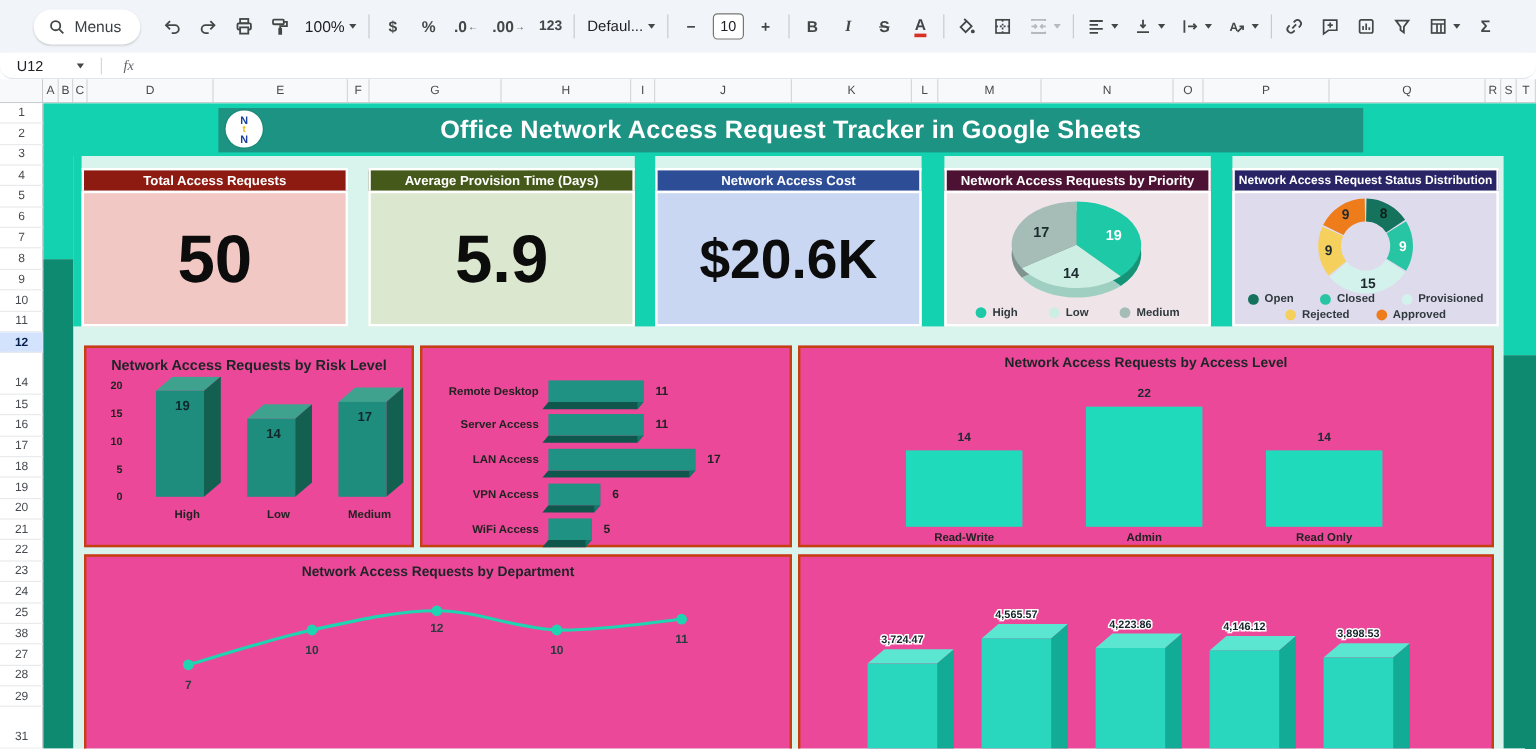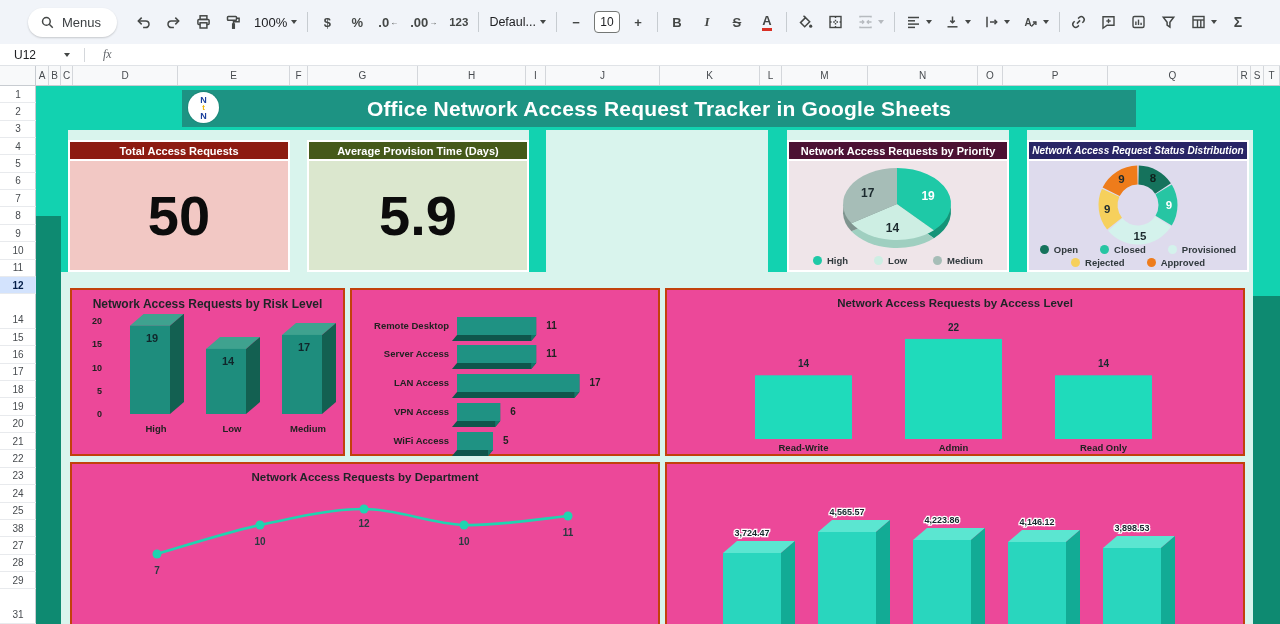--- a/index.html
+++ b/index.html
@@ -23,7 +23,7 @@
   .smallarrow{font-size:8px;color:#444746;margin-left:1px;}
 
   
-  .fbar{position:absolute;left:0;top:44px;width:1280px;height:22px;background:#fff;border-bottom:1px solid #e0e3e7;display:flex;align-items:center;}
+  .fbar{position:absolute;left:0;top:44px;width:1280px;height:22px;background:#fff;border-bottom:1px solid #e0e3e7;display:flex;align-items:center;border-radius:11px;}
   .namebox{width:78px;display:flex;align-items:center;justify-content:space-between;padding:0 8px 0 14px;font-size:12px;color:#202124;}
   .fx{font-style:italic;color:#5f6368;font-size:12px;font-family:"Liberation Serif","DejaVu Serif",serif;margin-left:18px;}
   .fdiv{width:1px;height:14px;background:#d4d7db;margin-left:6px;}

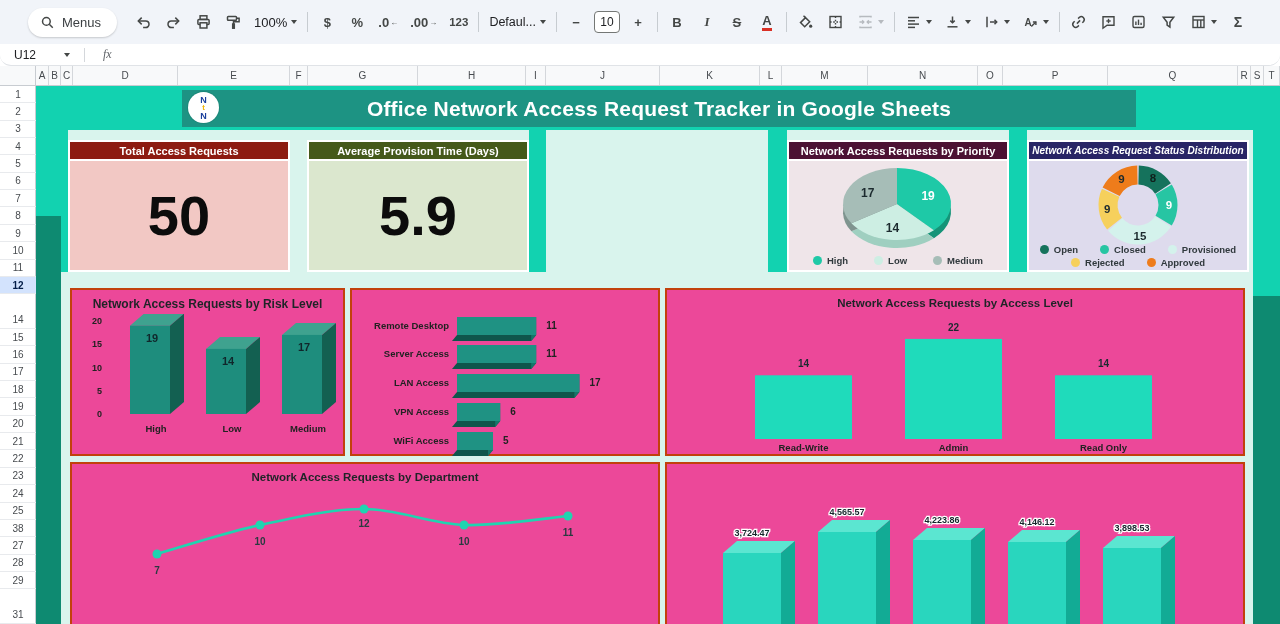--- a/index.html
+++ b/index.html
@@ -347,6 +347,14 @@
           <span class="val-lg">5.9</span>
         </div>
     </div>
+    <div class="kpi" style="left:510px;">
+      <div class="hdr" style="background: rgb(45, 77, 151);">
+          <span>Network Access Cost</span>
+        </div>
+      <div class="body" style="background: rgb(201, 215, 243);">
+          <span class="val-md">$20.6K</span>
+        </div>
+    </div>
 
     <div class="kpi" style="left:751px;border-radius:21px;">
       <div class="hdr" style="background: rgb(76, 17, 51);">

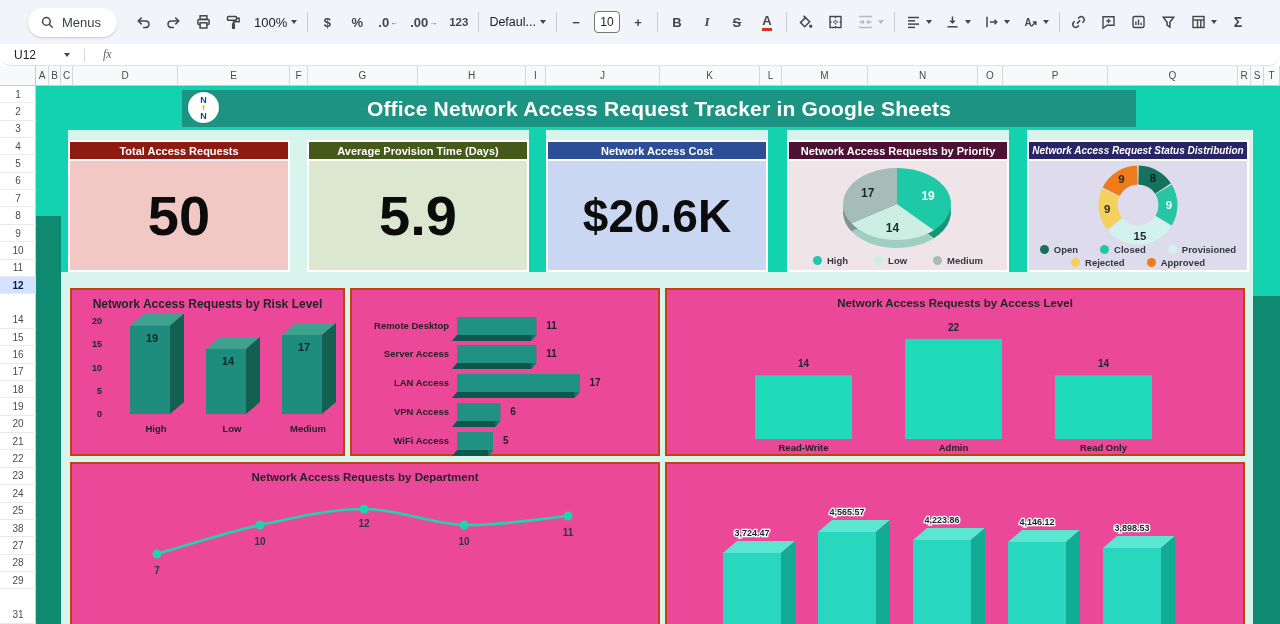--- a/index.html
+++ b/index.html
@@ -47,7 +47,7 @@
 
   .kpi{position:absolute;width:222px;top:54px;height:132px;}
   .kpi .hdr{height:19px;border:2px solid #fff;border-bottom:none;display:flex;align-items:center;justify-content:center;color:#fff;font-weight:bold;font-size:11px;}
-  .kpi .hdr.small{font-size:10px;font-style:italic;}
+  .kpi .hdr.small{font-size:10px;}
   .kpi .body{height:113px;border:2px solid #fff;display:flex;align-items:center;justify-content:center;font-weight:bold;color:#0c0c0c;position:relative;}
   .kpi .val-lg{font-size:56px;}
   .kpi .val-md{font-size:46px;}

